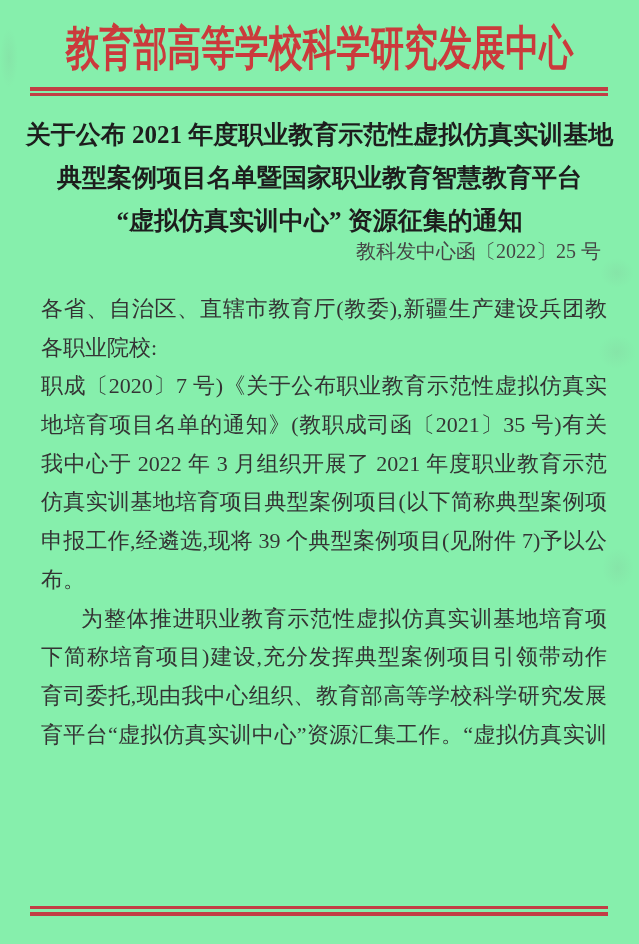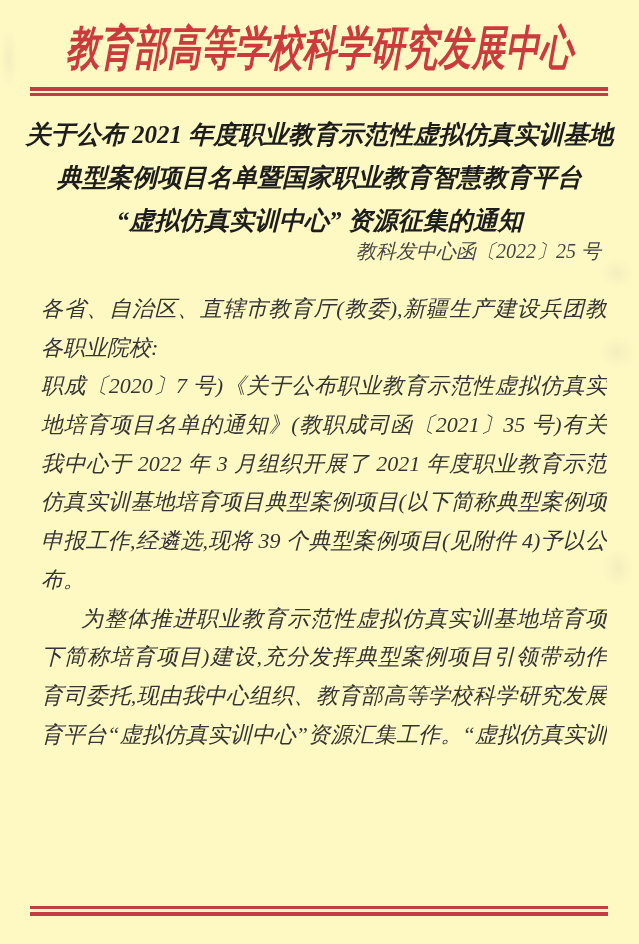--- a/index.html
+++ b/index.html
@@ -7,10 +7,9 @@
     position: relative;
     width: 639px;
     height: 944px;
-    background: #fef9c3;
+    background: #86efac;
     overflow: hidden;
     font-family: "Liberation Serif", "DejaVu Serif", serif;
-    font-style: italic;
   }
   
   .letterhead {

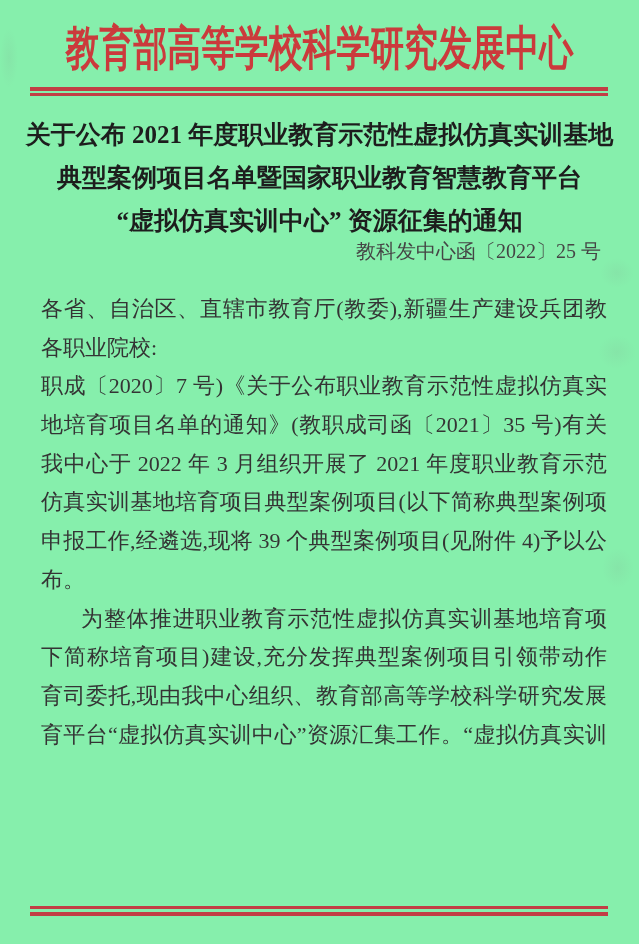--- a/index.html
+++ b/index.html
@@ -113,7 +113,7 @@
     <div class="bl j">地培育项目名单的通知》(教职成司函〔2021〕35 号)有关要求,</div>
     <div class="bl j">我中心于 2022 年 3 月组织开展了 2021 年度职业教育示范性虚拟</div>
     <div class="bl j">仿真实训基地培育项目典型案例项目(以下简称典型案例项目)</div>
-    <div class="bl j">申报工作,经遴选,现将 39 个典型案例项目(见附件 4)予以公</div>
+    <div class="bl j">申报工作,经遴选,现将 39 个典型案例项目(见附件 7)予以公</div>
     <div class="bl">布。</div>
     <div class="bl j ind">为整体推进职业教育示范性虚拟仿真实训基地培育项目(以</div>
     <div class="bl j">下简称培育项目)建设,充分发挥典型案例项目引领带动作用,</div>

